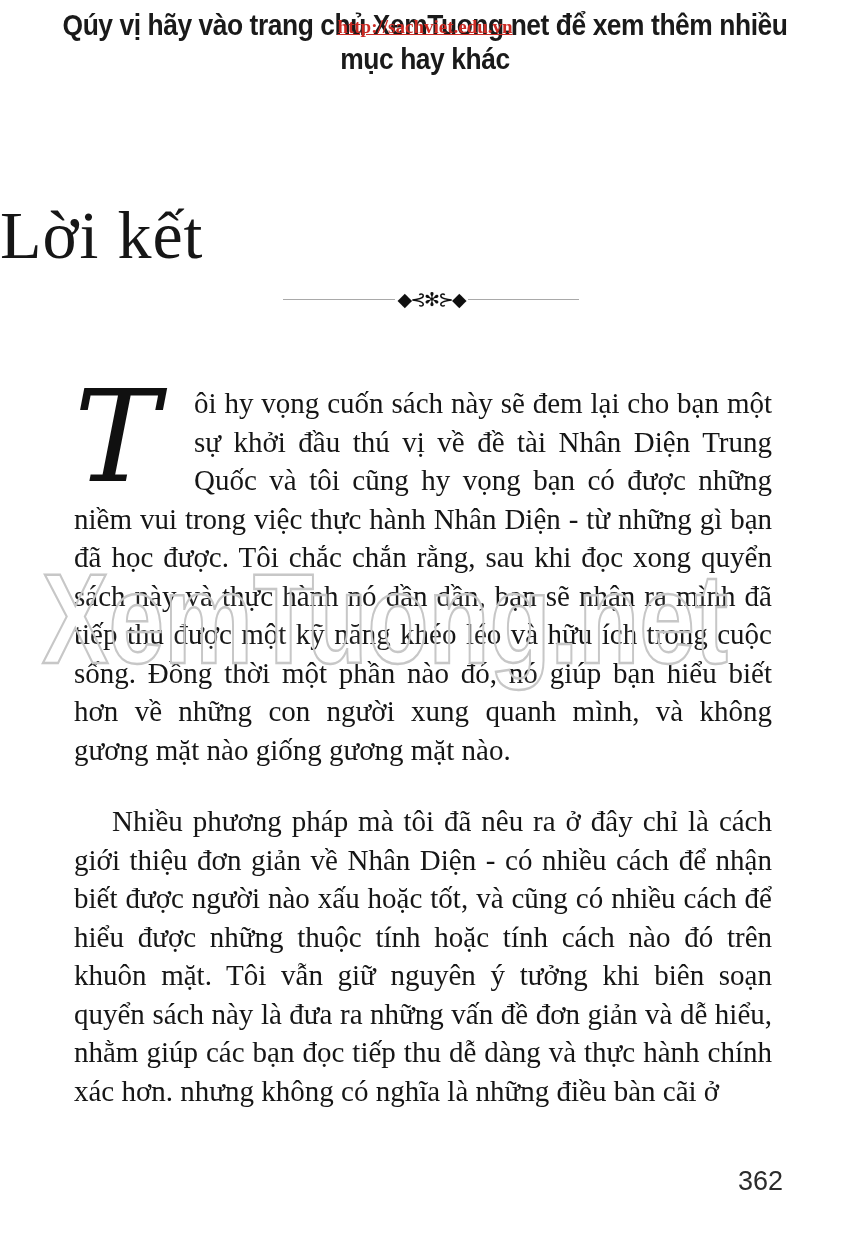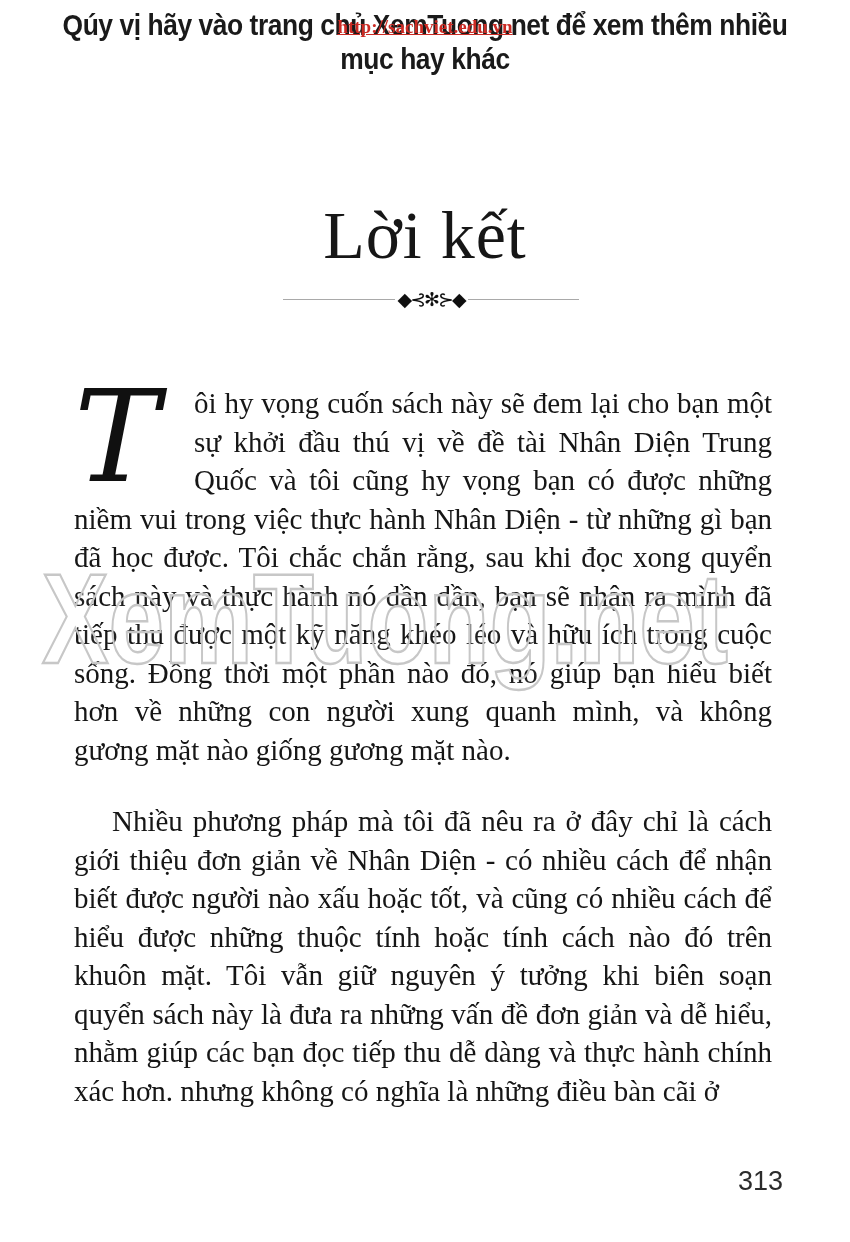--- a/index.html
+++ b/index.html
@@ -53,7 +53,7 @@
     left: 0;
     width: 100%;
     margin: 0;
-    text-align: center;
+    text-align: left;
     font-family: "Liberation Serif", serif;
     font-weight: 400;
     font-size: 68px;

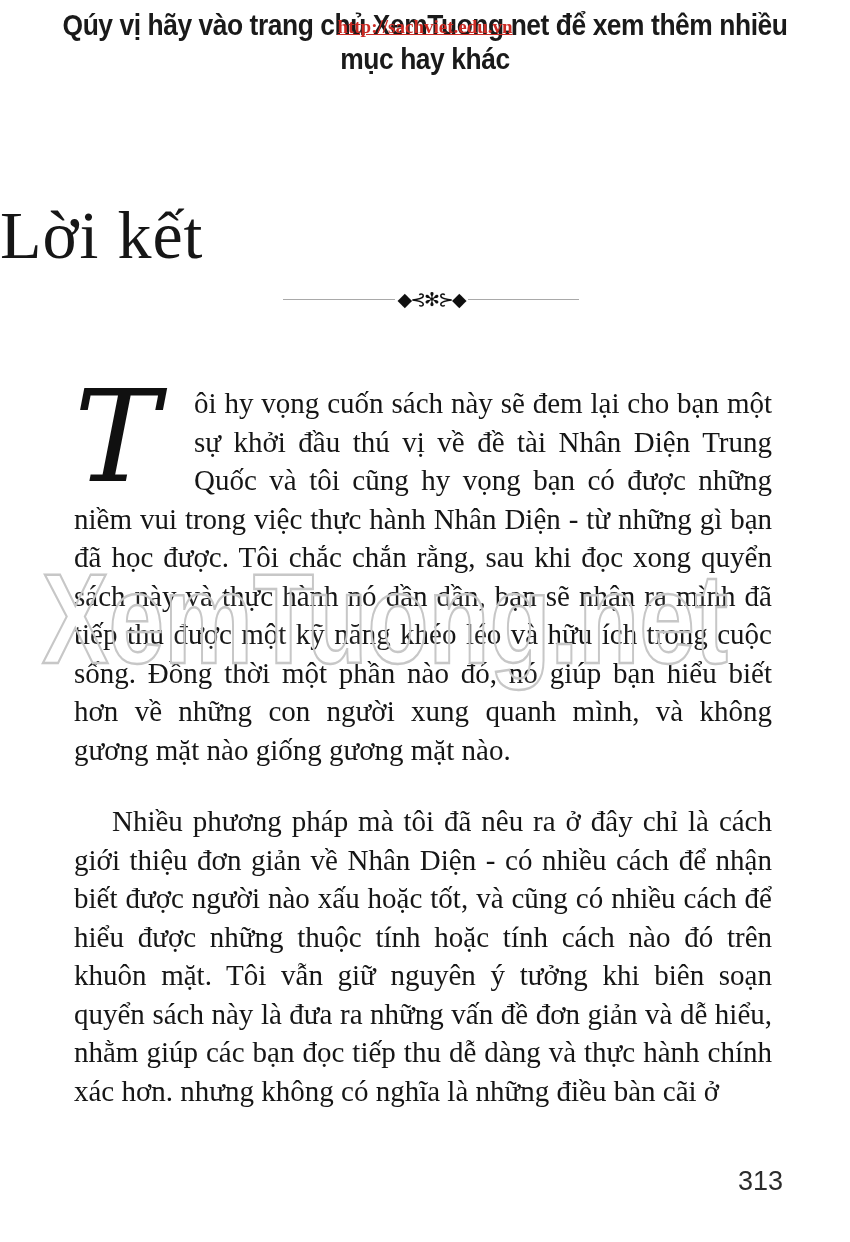--- a/index.html
+++ b/index.html
@@ -160,7 +160,7 @@
 
   <div class="watermark">XemTuong.net</div>
 
-  <div class="page-number">313</div>
+  <div class="page-number">362</div>
 
 </div>
 

